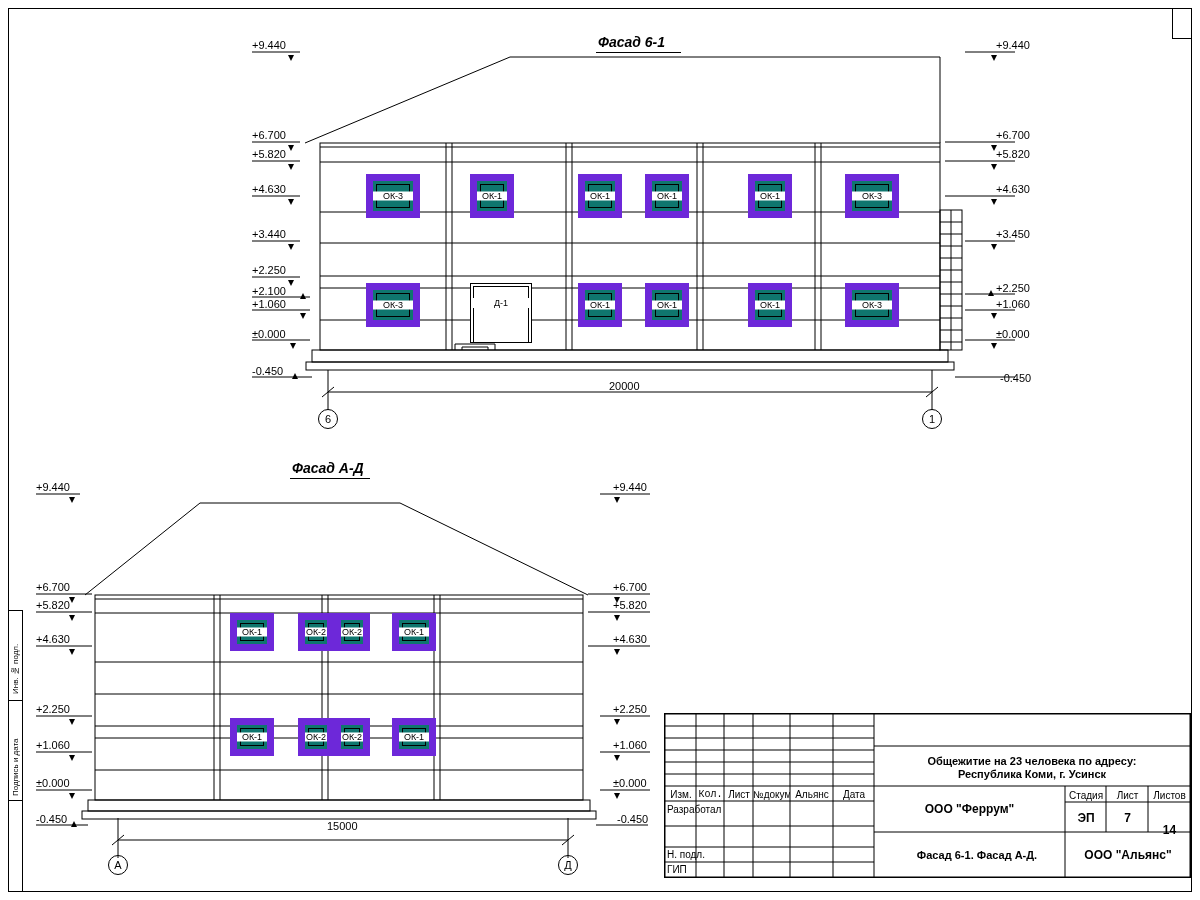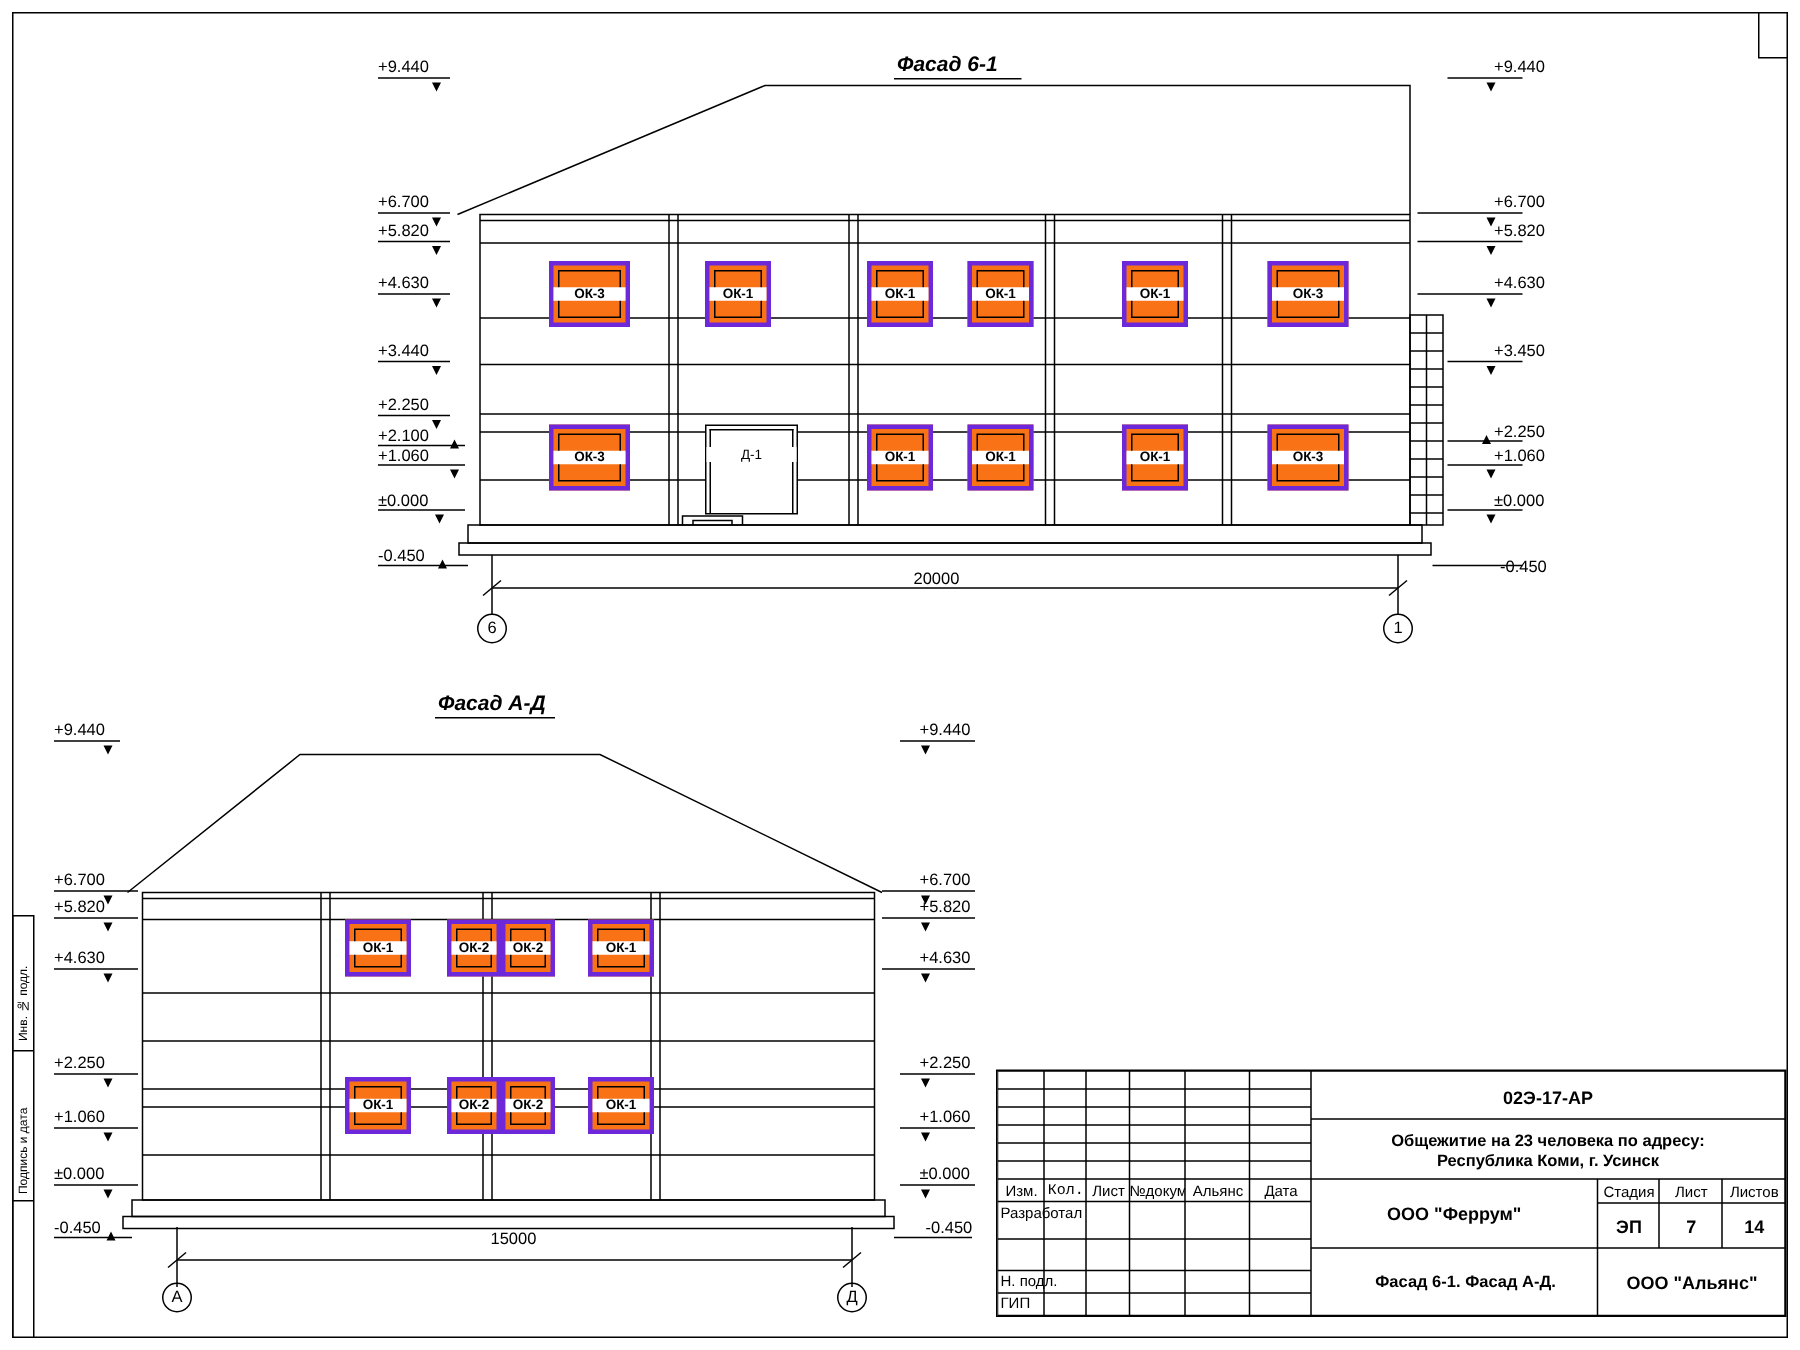--- a/index.html
+++ b/index.html
@@ -50,10 +50,9 @@
   }
   .win {
     position: absolute;
-    border: 3px solid #6d28d9;
-    box-sizing: border-box;
-    background: #f97316;
-    font-weight: bold;
+    border: 7px solid #6d28d9;
+    box-sizing: border-box;
+    background: #0f766e;
   }
   .win-in {
     position: absolute;

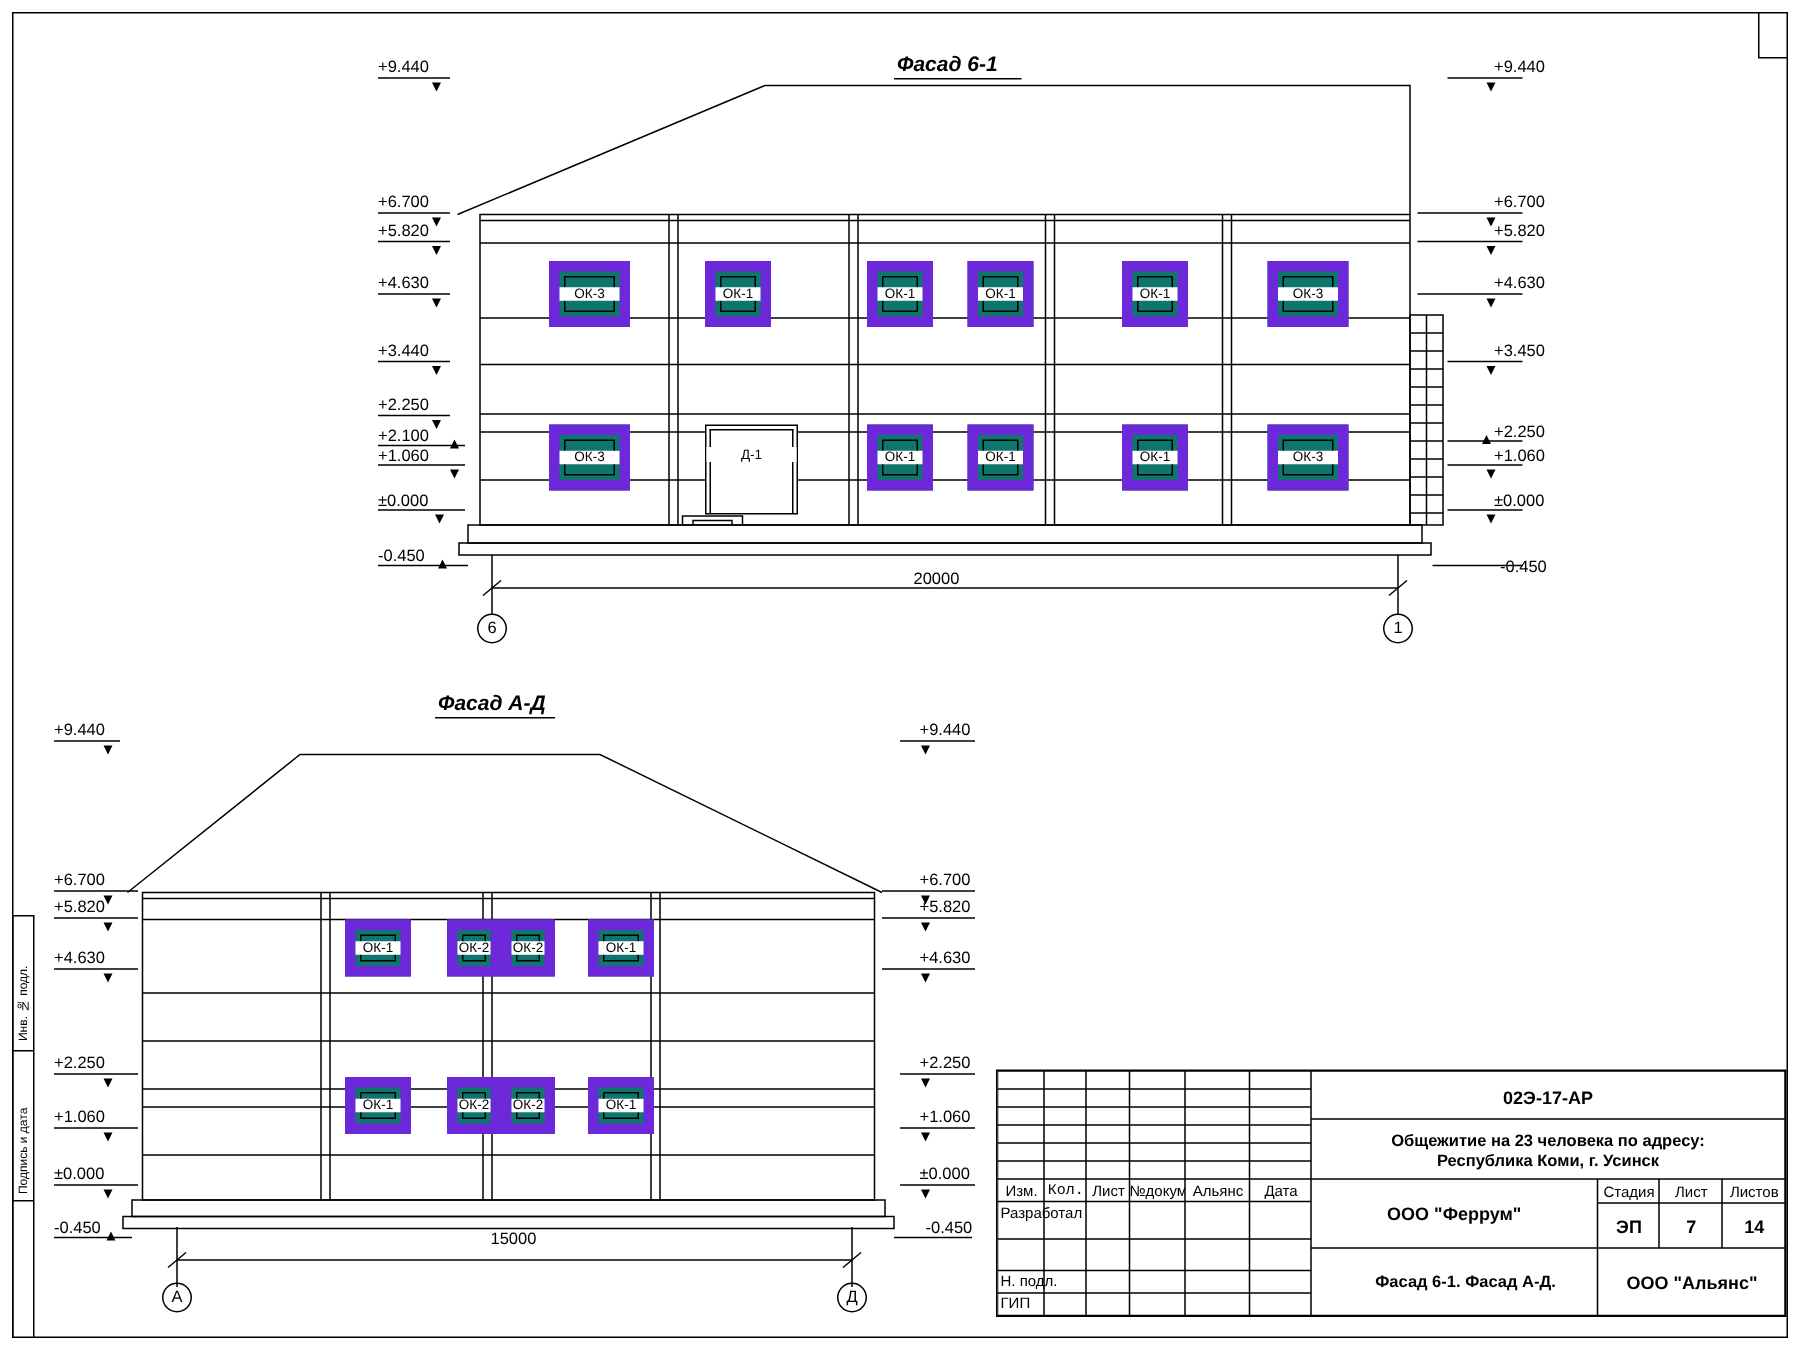--- a/index.html
+++ b/index.html
@@ -513,7 +513,6 @@
     <div class="cell ctext" style="left:2px; top:135px; width:58px;">Н. подл.</div>
     <div class="cell ctext" style="left:2px; top:150px; width:58px;">ГИП</div>
 
-    <div class="cell ctext c-center bold" style="left:210px; top:12px; width:314px; font-size:12px;">02Э-17-АР</div>
 
     <div class="cell ctext c-center bold" style="left:210px; top:41px; width:314px; font-size:11px;">Общежитие на 23 человека по адресу:</div>
     <div class="cell ctext c-center bold" style="left:210px; top:54px; width:314px; font-size:11px;">Республика Коми, г. Усинск</div>

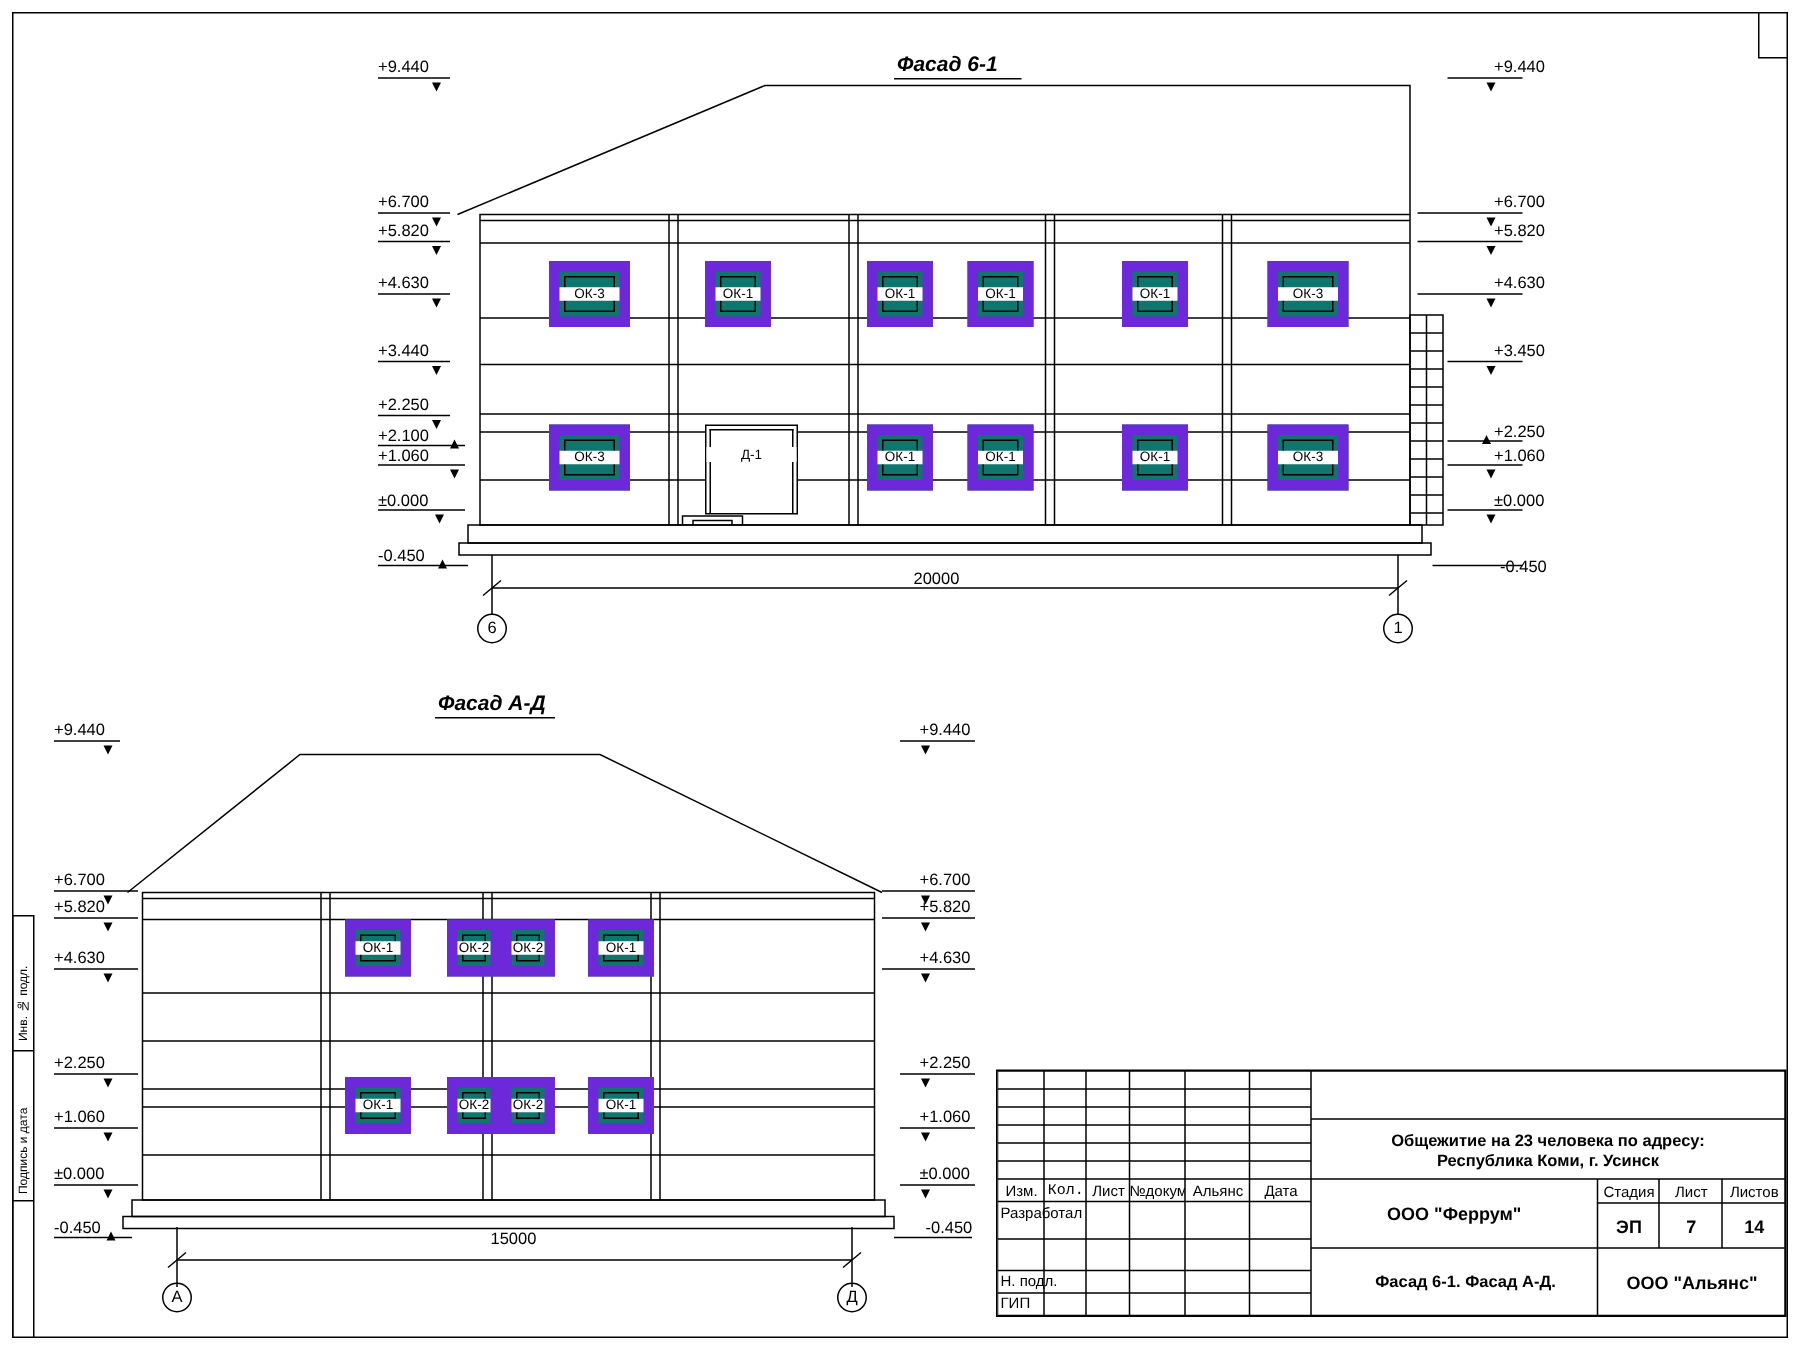--- a/index.html
+++ b/index.html
@@ -526,7 +526,7 @@
     <div class="cell ctext c-center" style="left:484px; top:76px; width:41px;">Листов</div>
     <div class="cell ctext c-center bold" style="left:401px; top:98px; width:40px; font-size:12px;">ЭП</div>
     <div class="cell ctext c-center bold" style="left:442px; top:98px; width:41px; font-size:12px;">7</div>
-    <div class="cell ctext c-center bold" style="left:484px; top:98px; width:41px; font-size:12px;">14</div>
+    <div class="cell ctext c-center bold" style="left:484px; top:110px; width:41px; font-size:12px;">14</div>
 
     <div class="cell ctext c-center bold" style="left:401px; top:135px; width:124px; font-size:12px;">ООО "Альянс"</div>
   </div>

